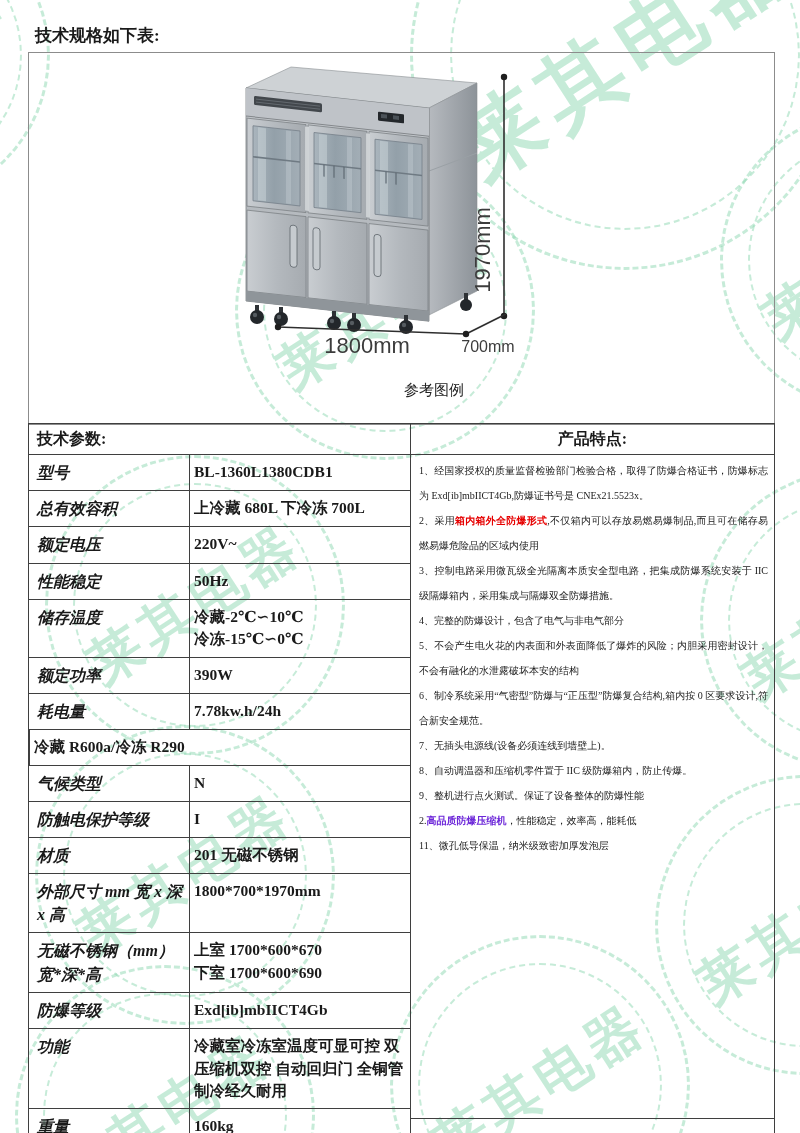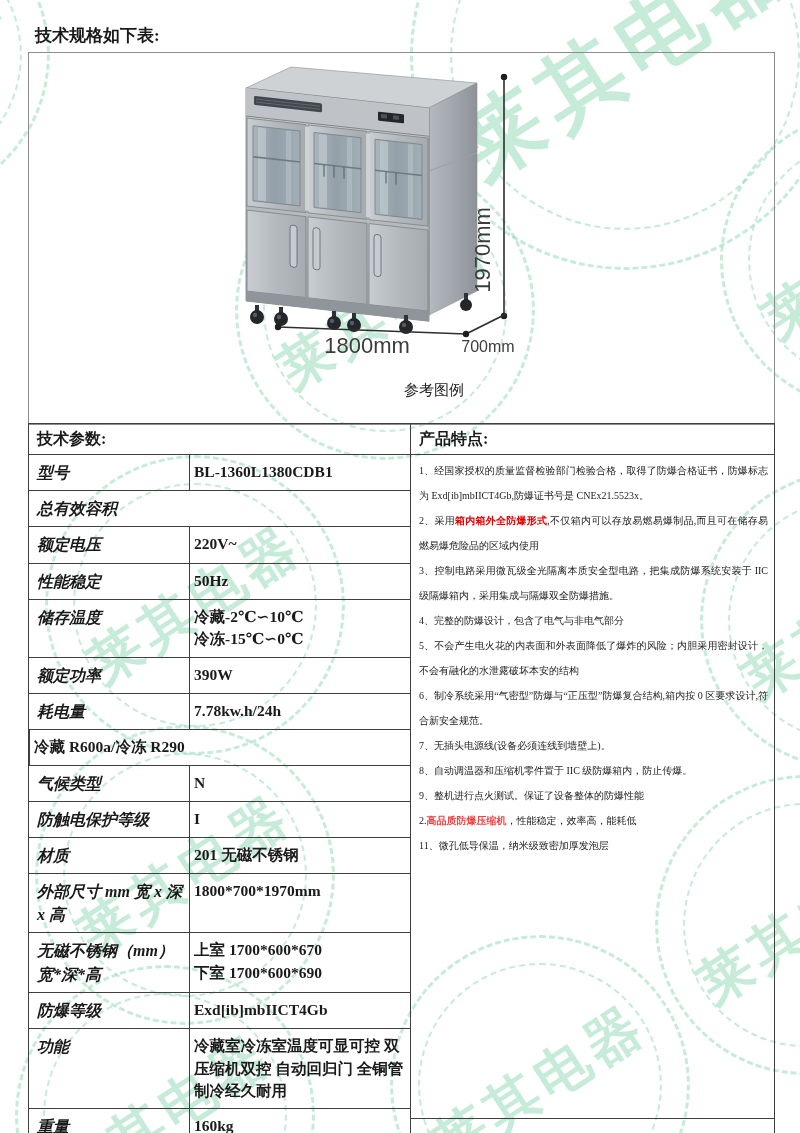--- a/index.html
+++ b/index.html
@@ -33,7 +33,7 @@
   .spec-value{padding:6px 4px 6px 4px;font-weight:bold;font-size:15.5px;line-height:1.45;
         border-left:1px solid #3f3f3f;white-space:pre-line;}
   .features{border-left:1px solid #3f3f3f;display:flex;flex-direction:column;}
-  .features-header{font-size:16px;font-weight:bold;padding:5px 8px 4px 8px;border-bottom:1px solid #3f3f3f;}
+  .features-header{font-size:16px;font-weight:bold;padding:5px 8px 4px 8px;border-bottom:1px solid #3f3f3f;text-align:center;}
   .features-body{flex:1;padding:3px 6px 4px 8px;font-size:10px;line-height:25px;text-align:justify;}
   .feature-item{margin:0;}
   .feature-red{font-weight:bold;}

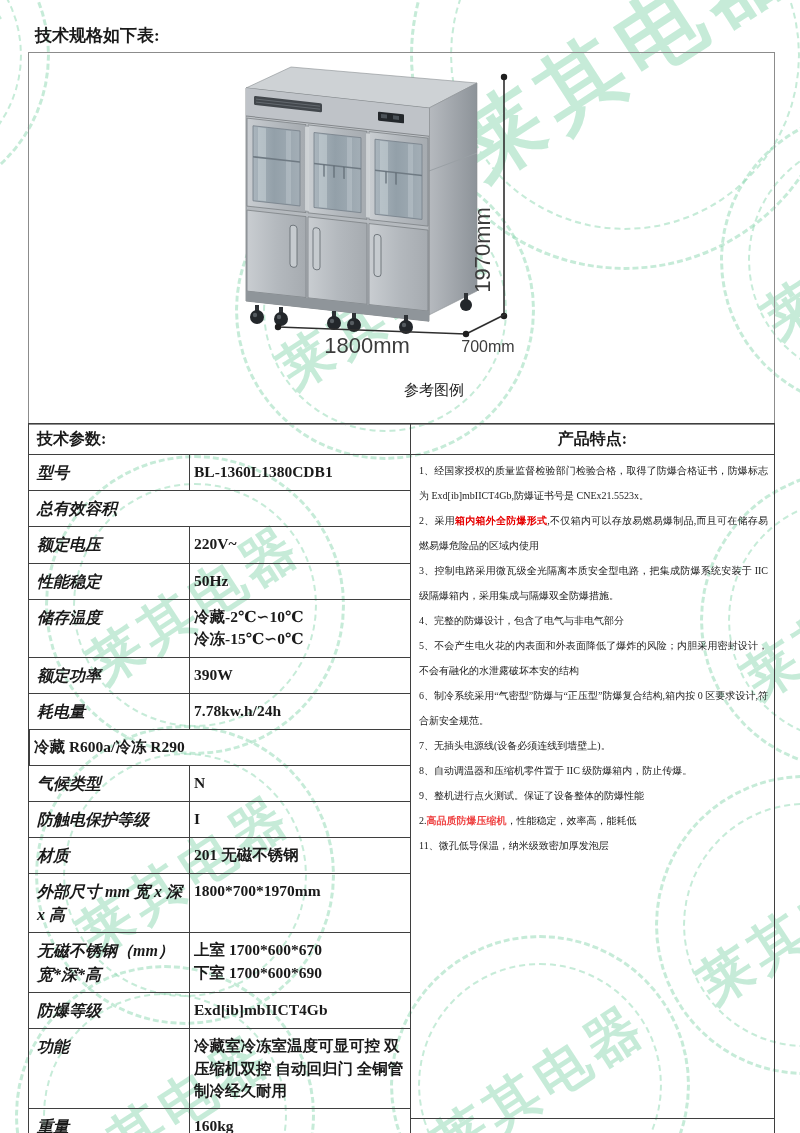--- a/index.html
+++ b/index.html
@@ -243,6 +243,7 @@
             </div>
             <div class="spec-row">
               <div class="spec-label">总有效容积</div>
+              <div class="spec-value">上冷藏 680L 下冷冻 700L</div>
             </div>
             <div class="spec-row">
               <div class="spec-label">额定电压</div>

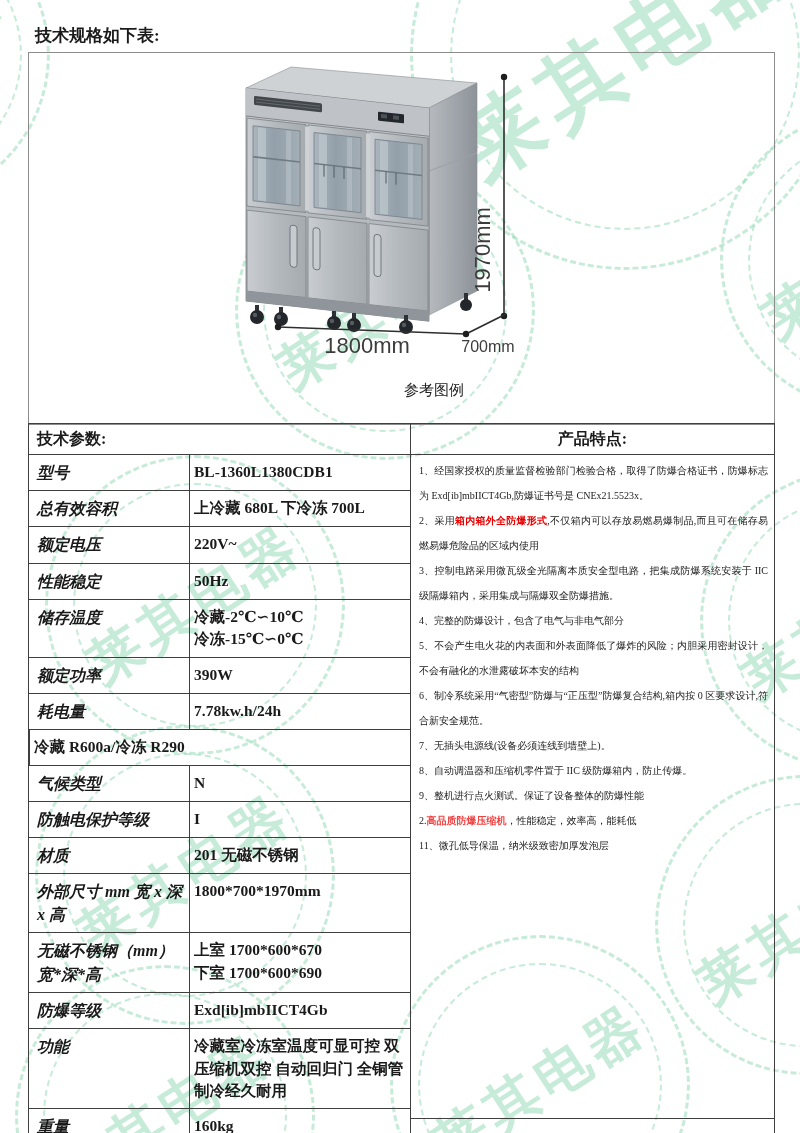--- a/index.html
+++ b/index.html
@@ -316,7 +316,7 @@
             <p class="feature-item"><span>7、无插头电源线(设备必须连线到墙壁上)。</span></p>
             <p class="feature-item"><span>8、自动调温器和压缩机零件置于 IIC 级防爆箱内，防止传爆。</span></p>
             <p class="feature-item"><span>9、整机进行点火测试。保证了设备整体的防爆性能</span></p>
-            <p class="feature-item"><span>2.</span><span class="feature-red" style="color: #ef4444;">高品质防爆压缩机</span><span>，性能稳定，效率高，能耗低</span></p>
+            <p class="feature-item"><span>2.</span><span class="feature-red" style="color: #6d28d9;">高品质防爆压缩机</span><span>，性能稳定，效率高，能耗低</span></p>
             <p class="feature-item"><span>11、微孔低导保温，纳米级致密加厚发泡层</span></p>
           </div>
         <div class="features-footer"></div>

